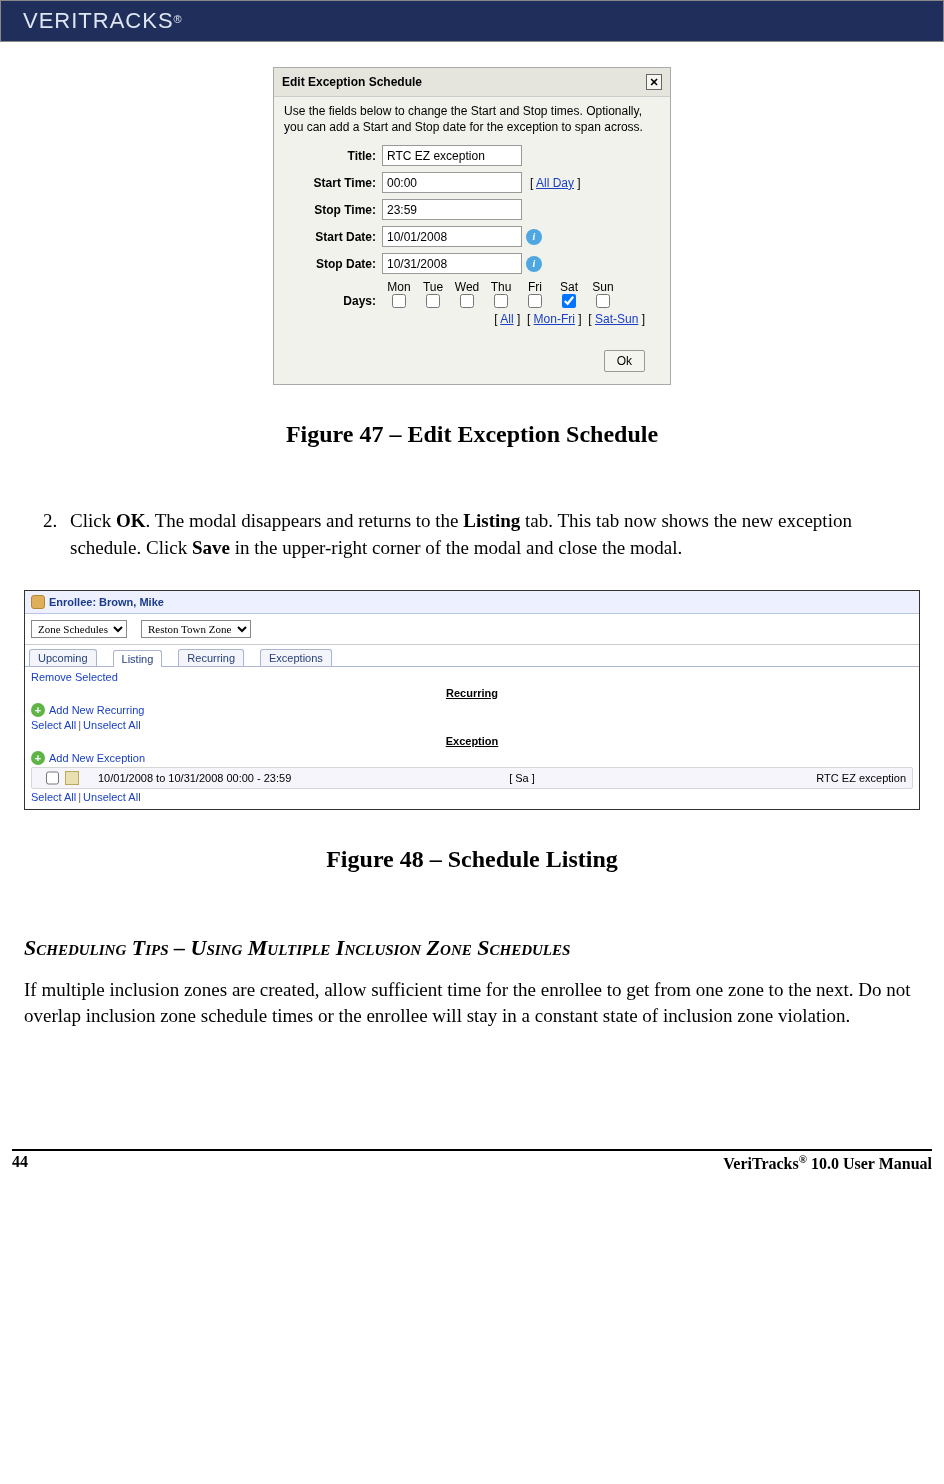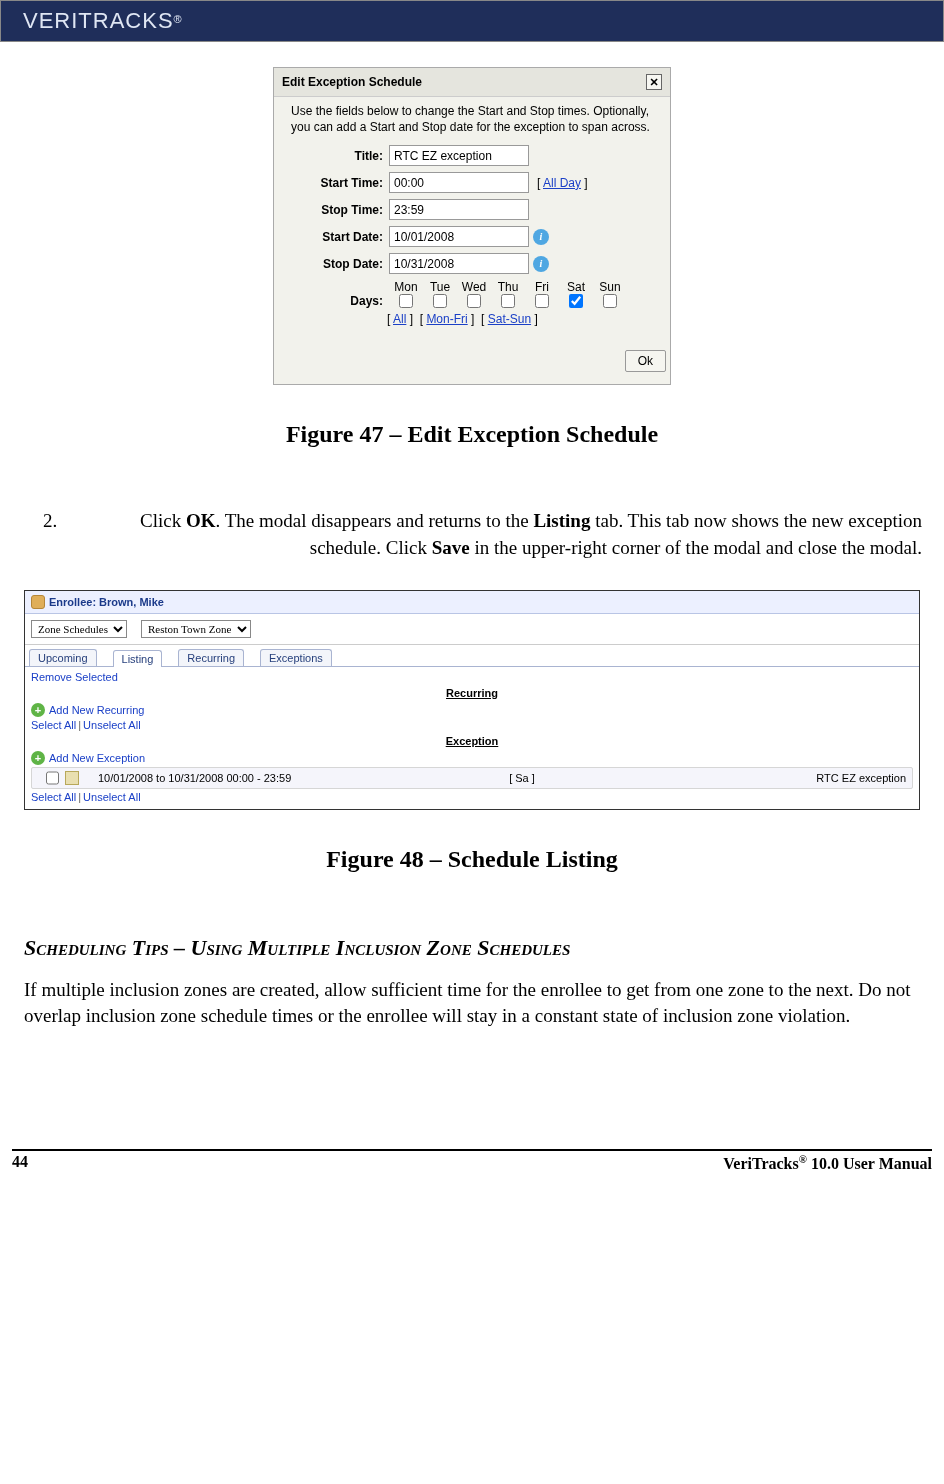--- a/index.html
+++ b/index.html
@@ -53,7 +53,7 @@
     background:#f7f7f2;
     cursor:pointer;
   }
-  .modal-body { padding: 6px 4px 12px 10px; margin-left: 7px; }
+  .modal-body { padding: 6px 25px 12px 10px; }
   .modal-desc { line-height: 1.35; margin-bottom:10px; }
   .frow { display:flex; align-items:center; margin-bottom:6px; }
   .frow label { width: 92px; text-align:right; font-weight:bold; margin-right:6px; }

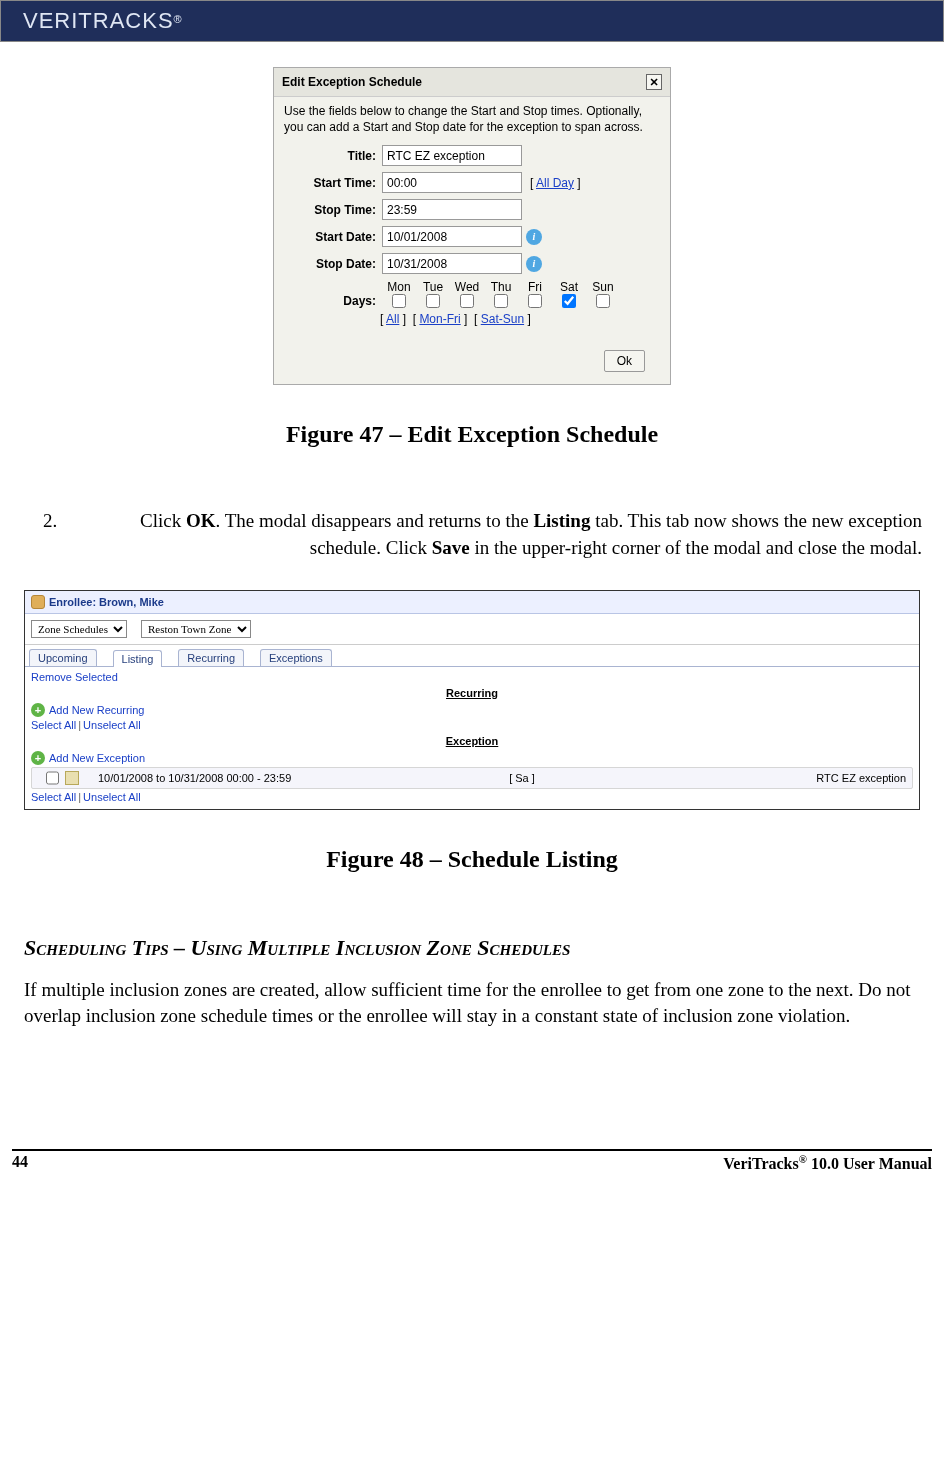--- a/index.html
+++ b/index.html
@@ -82,7 +82,7 @@
   .day-boxes input { width:14px; height:14px; margin: 0 10px; }
   .days-label-row { display:flex; align-items:flex-start; }
   .days-label-row > label { width:92px; text-align:right; font-weight:bold; margin-right:6px; padding-top:0; }
-  .day-links { margin-left:96px; margin-top:4px; }
+  .day-links { margin-left:96px; margin-top:4px;text-align:right; }
   .ok-row { text-align:right; margin-top:24px; }
   .ok-btn {
     border:1px solid #999; background:#f5f5f0;

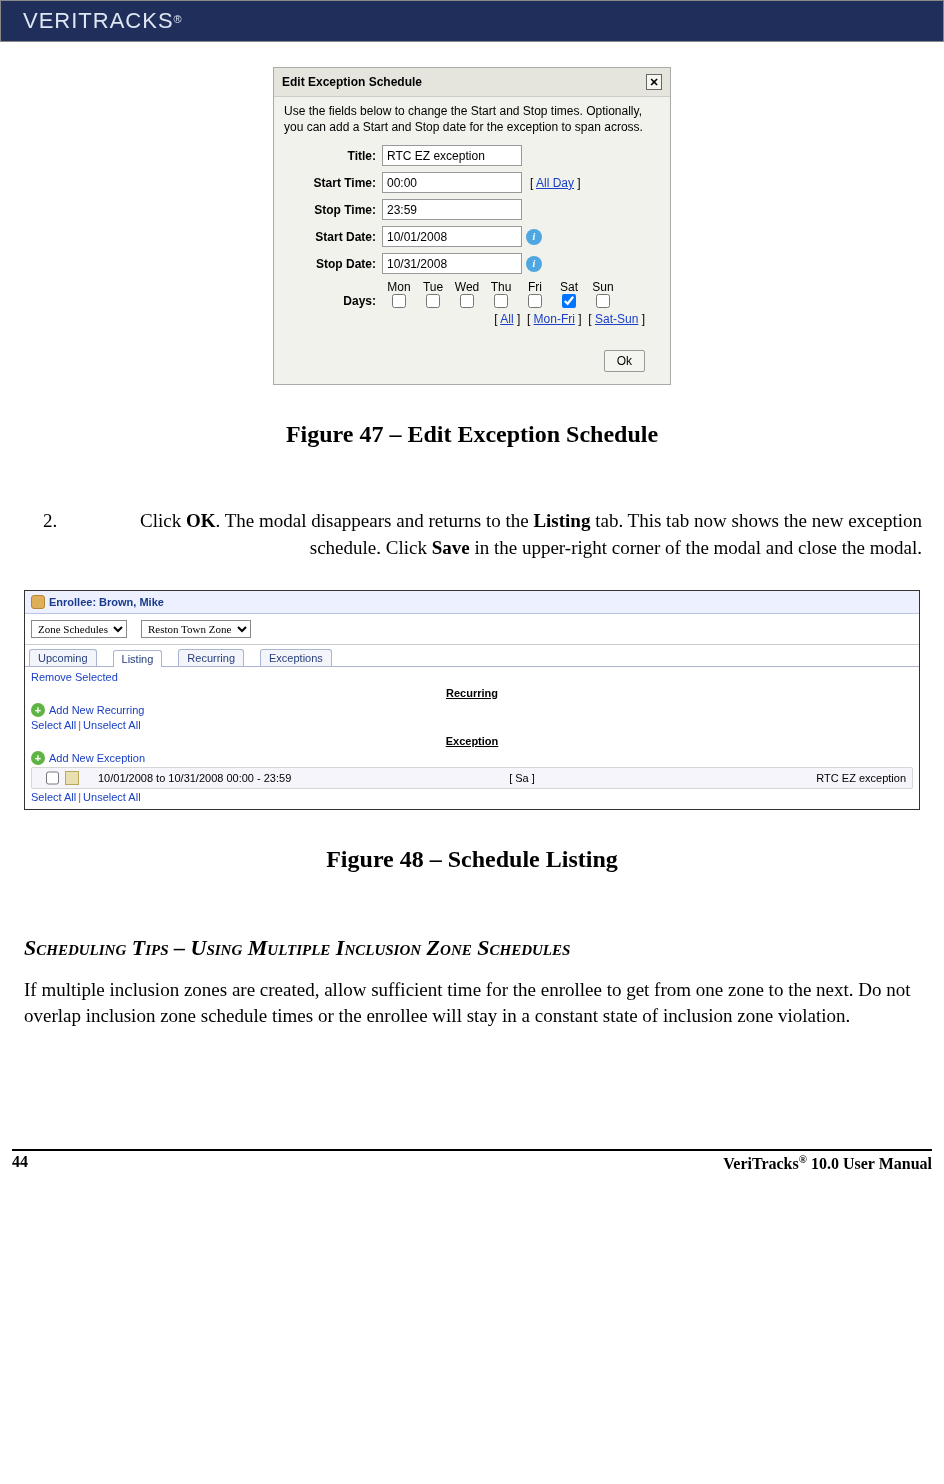--- a/index.html
+++ b/index.html
@@ -92,7 +92,7 @@
   .fig-caption { text-align:center; font-weight:bold; margin-top:36px; font-size:24px; }
   
   ol.steps { margin: 60px 10px 0 50px; font-size:19px; line-height:1.4; }
-  ol.steps li { padding-left:8px;text-align:right; }
+  ol.steps li { padding-left:8px; }
 
   
   .listing {

